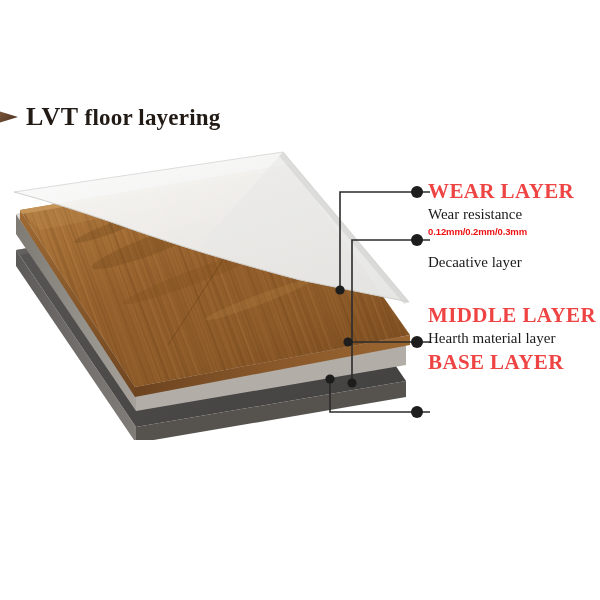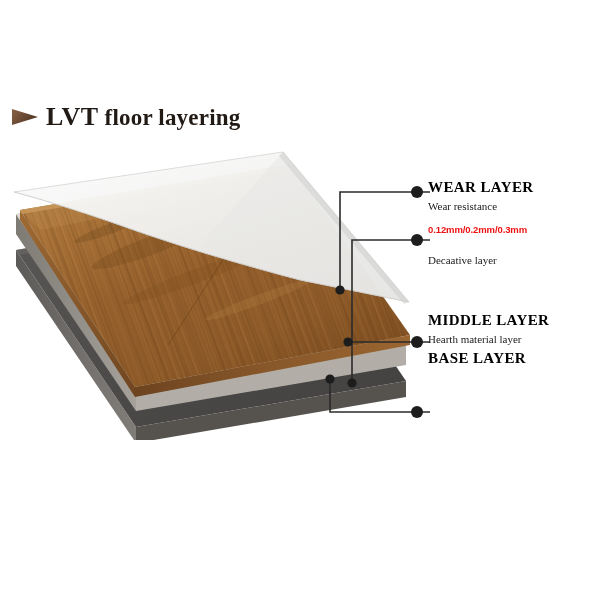--- a/index.html
+++ b/index.html
@@ -27,7 +27,6 @@
     height: 34px;
     display: flex;
     align-items: center;
-    padding-left: 20px;
   }
   #title-bullet {
     width: 26px;

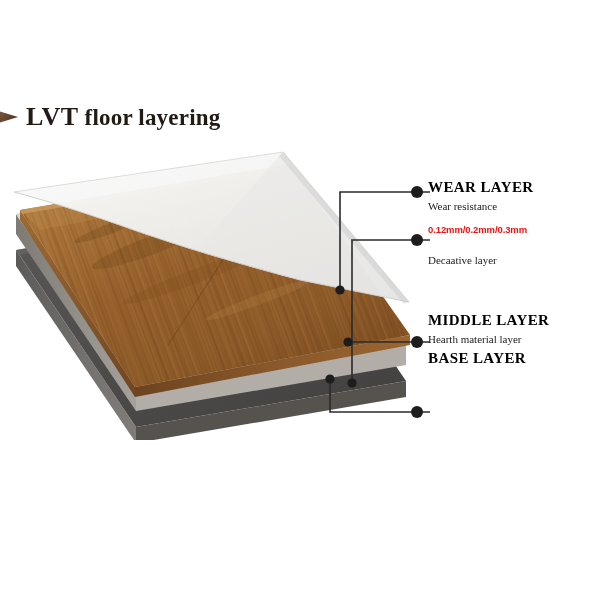--- a/index.html
+++ b/index.html
@@ -66,8 +66,8 @@
   .callout .c-title {
     font-family: "Liberation Serif", serif;
     font-weight: bold;
-    font-size: 15px;
-    color: #000000;
+    font-size: 21px;
+    color: #ef4444;
     letter-spacing: 0.4px;
     white-space: nowrap;
     line-height: 1.05;

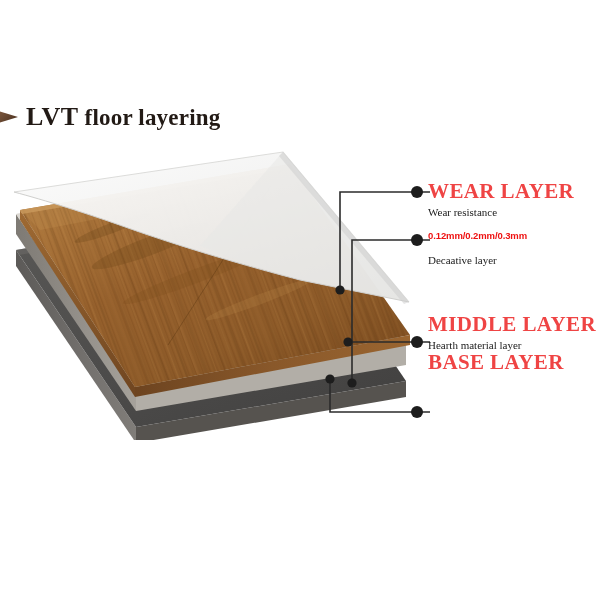--- a/index.html
+++ b/index.html
@@ -74,7 +74,7 @@
   }
   .callout .c-sub {
     font-family: "Liberation Serif", serif;
-    font-size: 11px;
+    font-size: 15px;
     color: #1a1a1a;
     white-space: nowrap;
     margin-top: 4px;

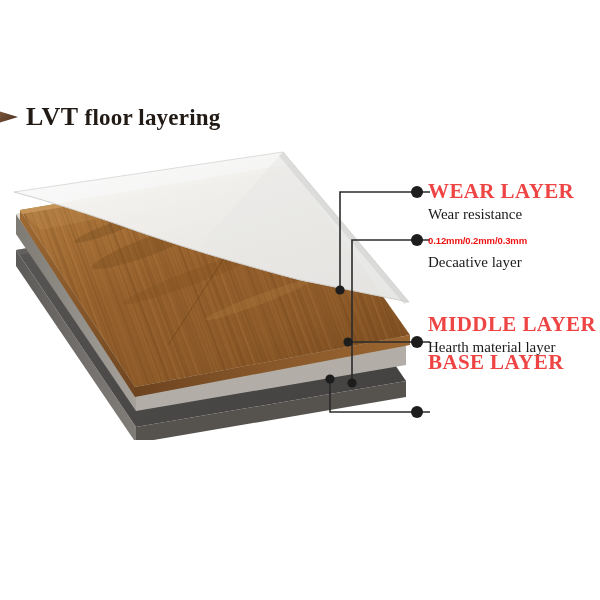--- a/index.html
+++ b/index.html
@@ -86,7 +86,7 @@
     font-weight: bold;
     color: #ee1111;
     white-space: nowrap;
-    margin-top: 12px;
+    margin-top: 3px;
     letter-spacing: -0.1px;
   }
 

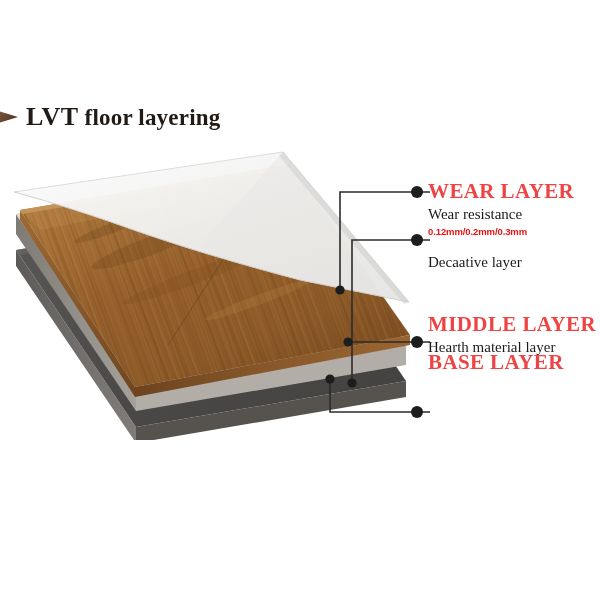--- a/index.html
+++ b/index.html
@@ -92,7 +92,7 @@
 
   #callout-wear   { top: 180px; }
   #callout-decor  { top: 250px; }
-  #callout-middle { top: 313px; }
+  #callout-middle { top: 304px; }
   #callout-base   { top: 351px; }
 </style>
 </head>

